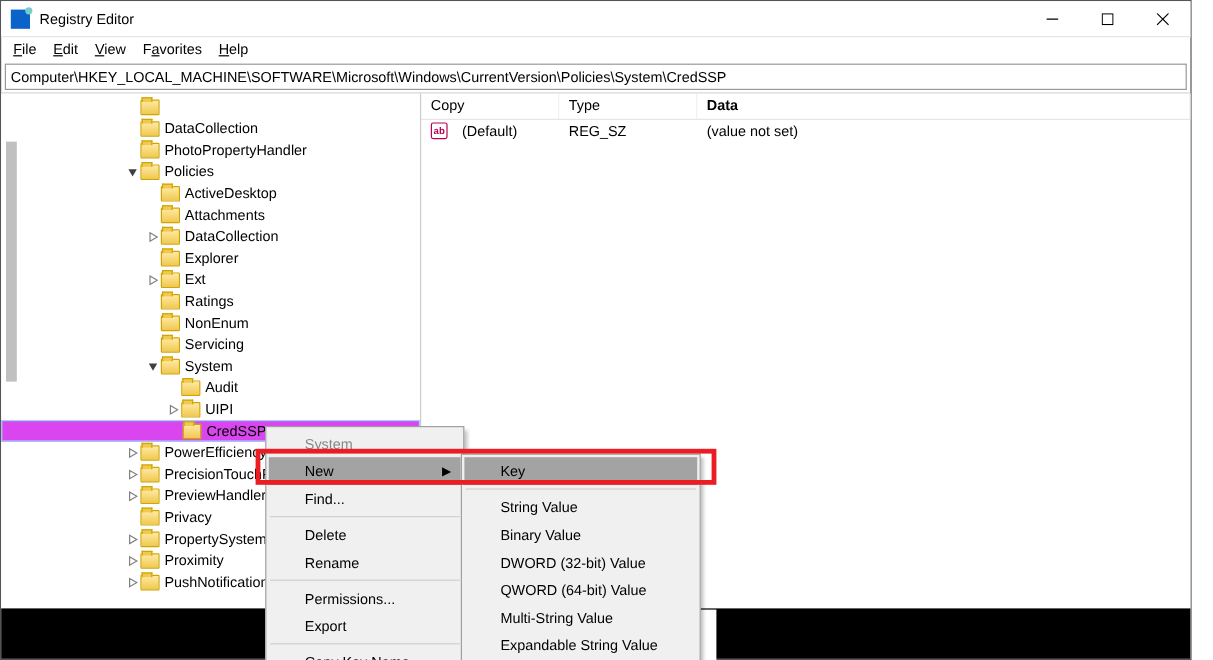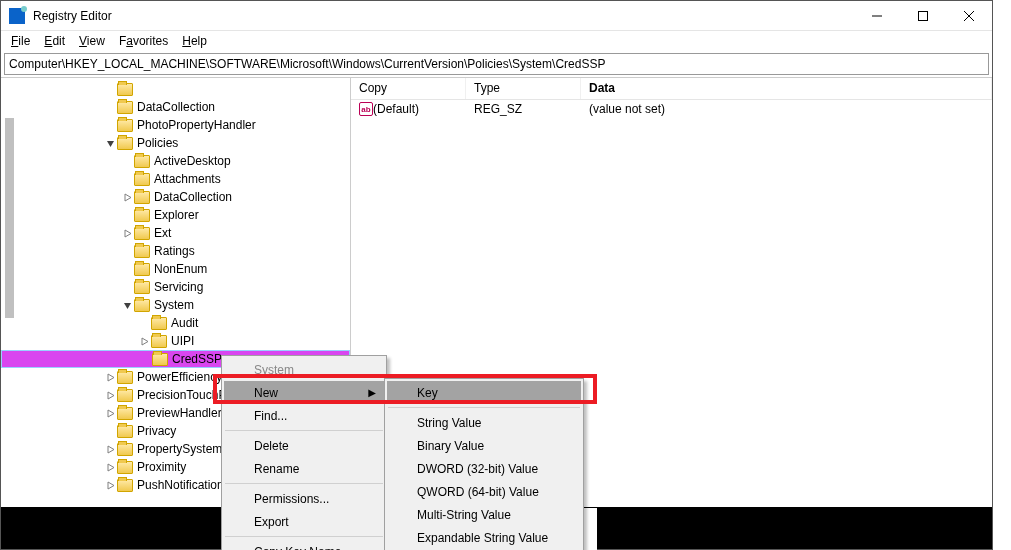--- a/index.html
+++ b/index.html
@@ -39,7 +39,7 @@
 .col.data { flex: 1; font-weight: bold; }
 .list-row { display: flex; height: 18px; align-items: center; }
 .list-row .cell { padding: 0 8px; font-size: 12px; }
-.val-icon { width: 14px; height: 14px; background: #fff; border: 1px solid #b05; display: inline-flex; align-items: center; justify-content: center; font-size: 8px; color: #b05; margin-right: 0; border-radius: 2px; font-weight: bold; }
+.val-icon { width: 14px; height: 14px; background: #fff; border: 1px solid #b05; display: inline-flex; align-items: center; justify-content: center; font-size: 8px; color: #b05; margin-right: 12px; border-radius: 2px; font-weight: bold; }
 
 .context-menu { position: absolute; background: #f0f0f0; border: 1px solid #a0a0a0; box-shadow: 3px 3px 3px rgba(0,0,0,0.25); z-index: 100; padding: 2px; }
 .context-menu .cm-item { height: 23px; display: flex; align-items: center; padding: 0 30px 0 30px; font-size: 12px; cursor: default; position: relative; min-width: 160px; }

